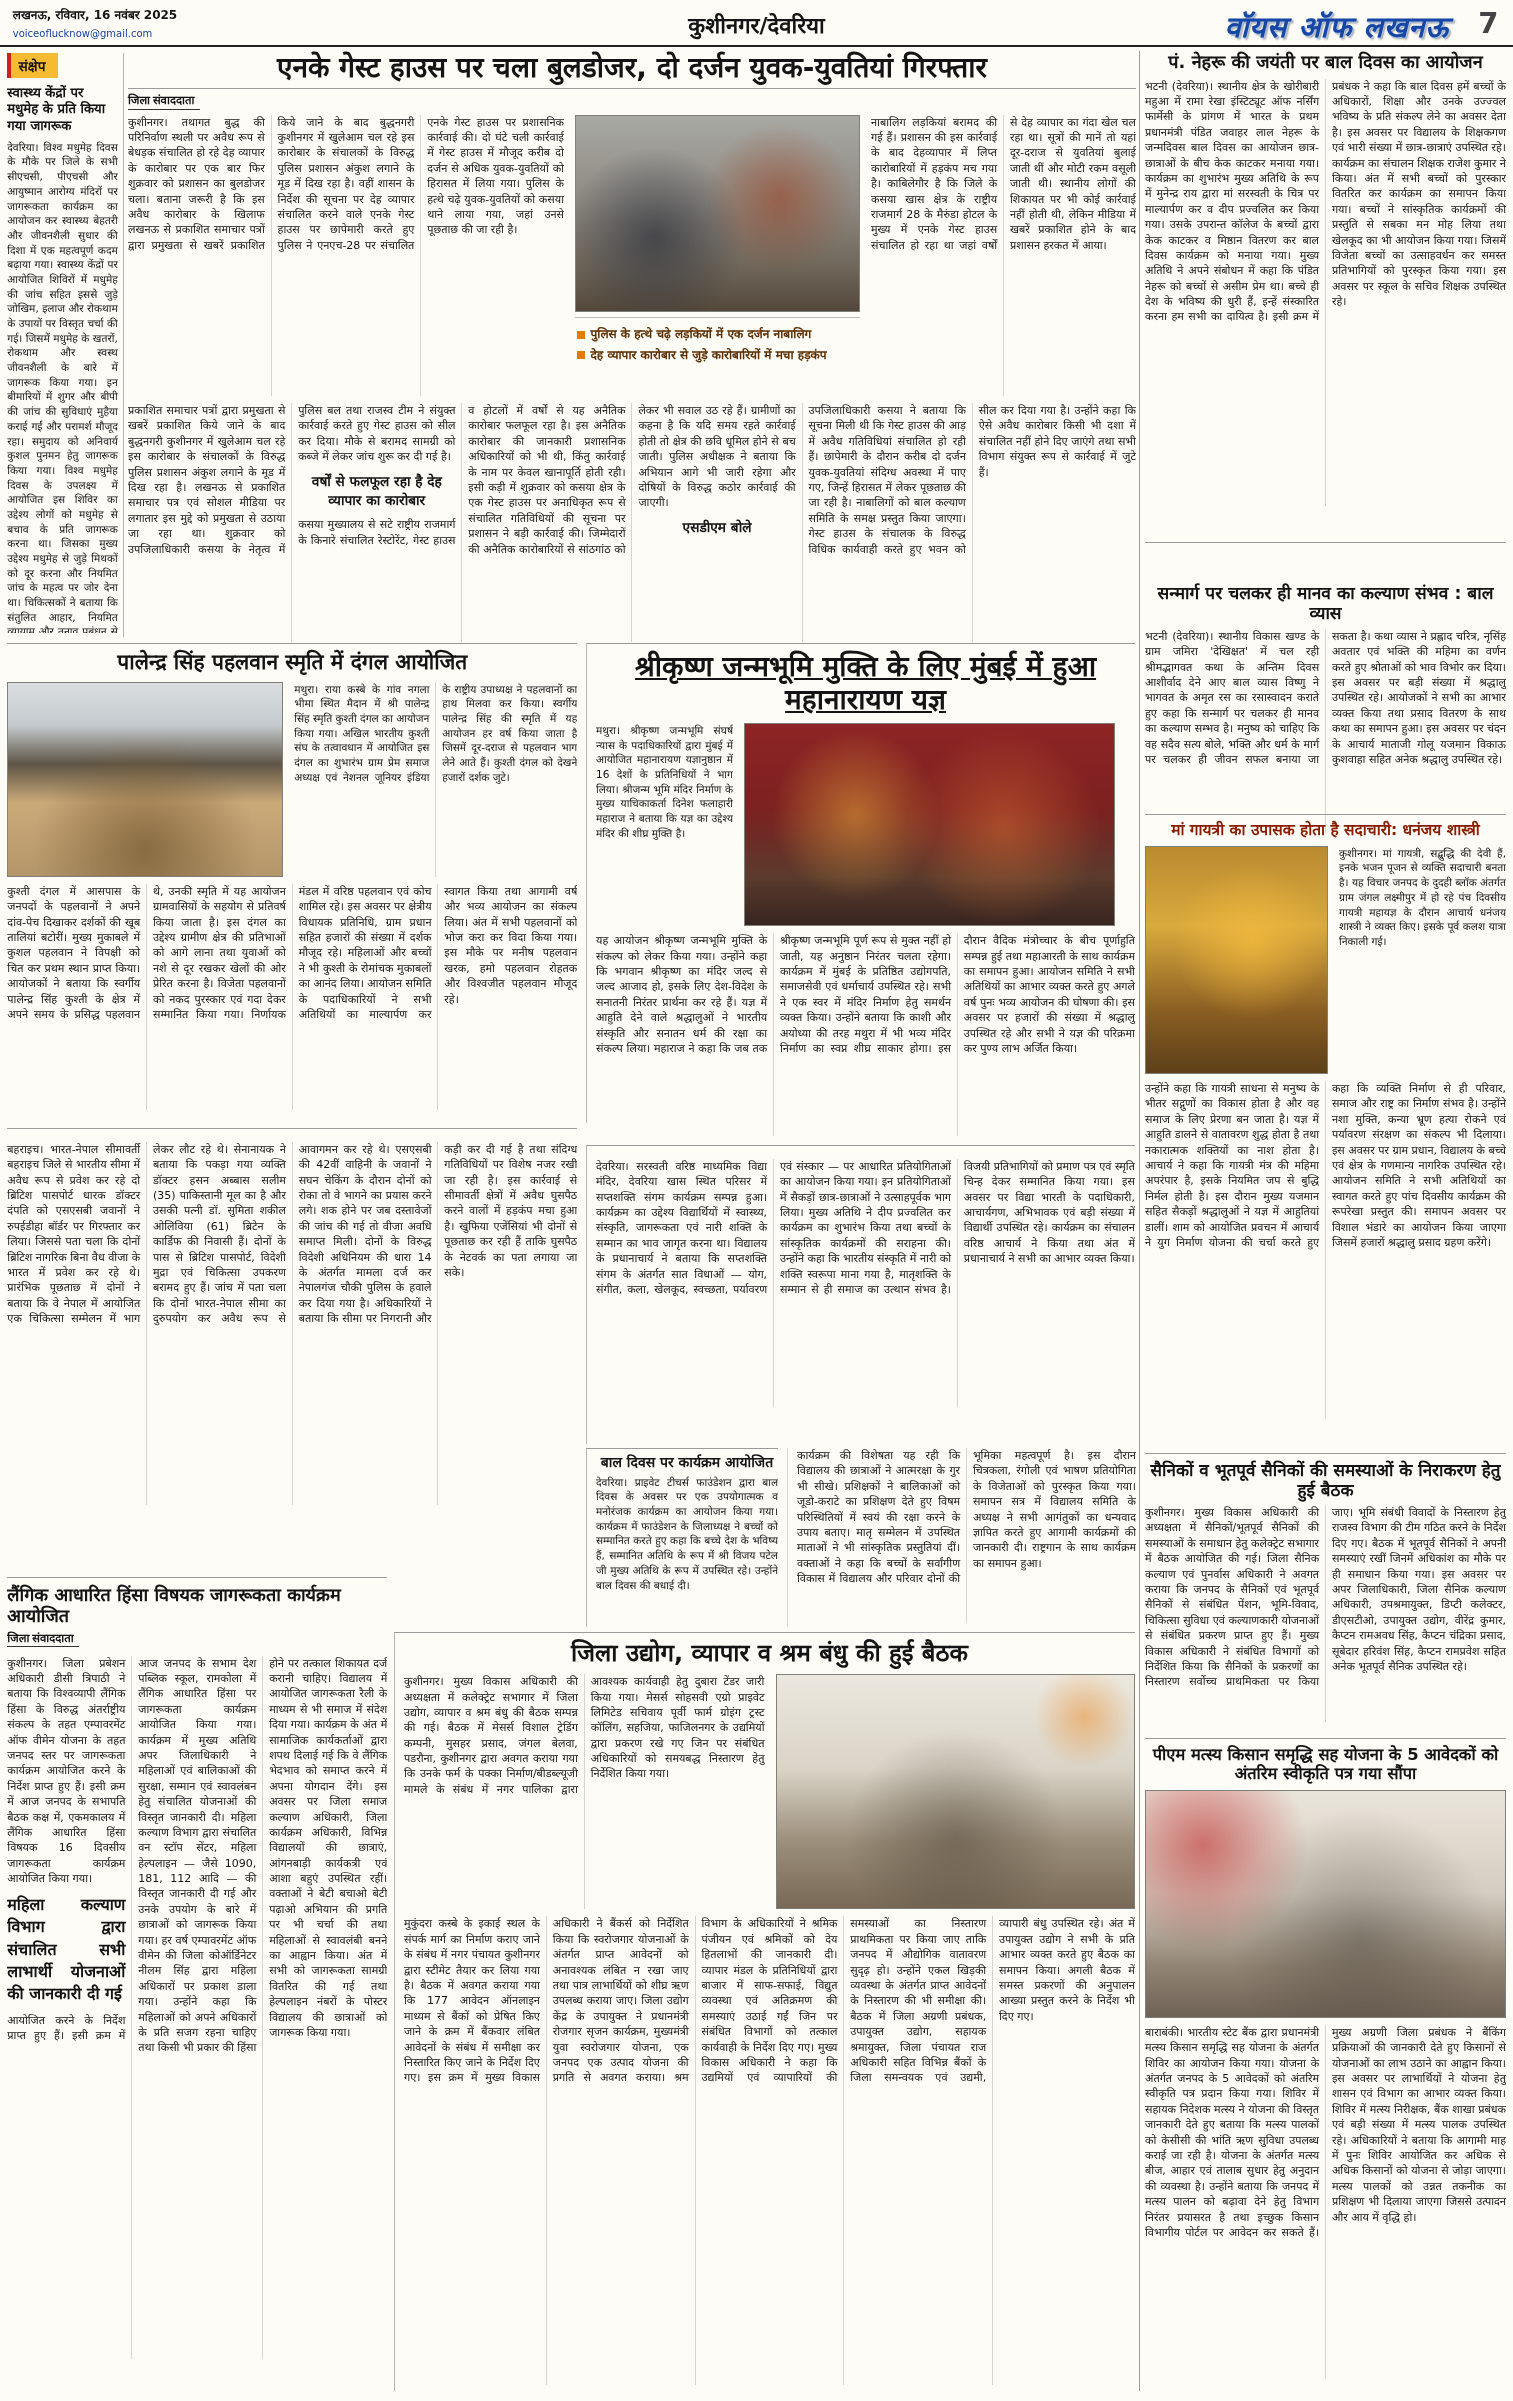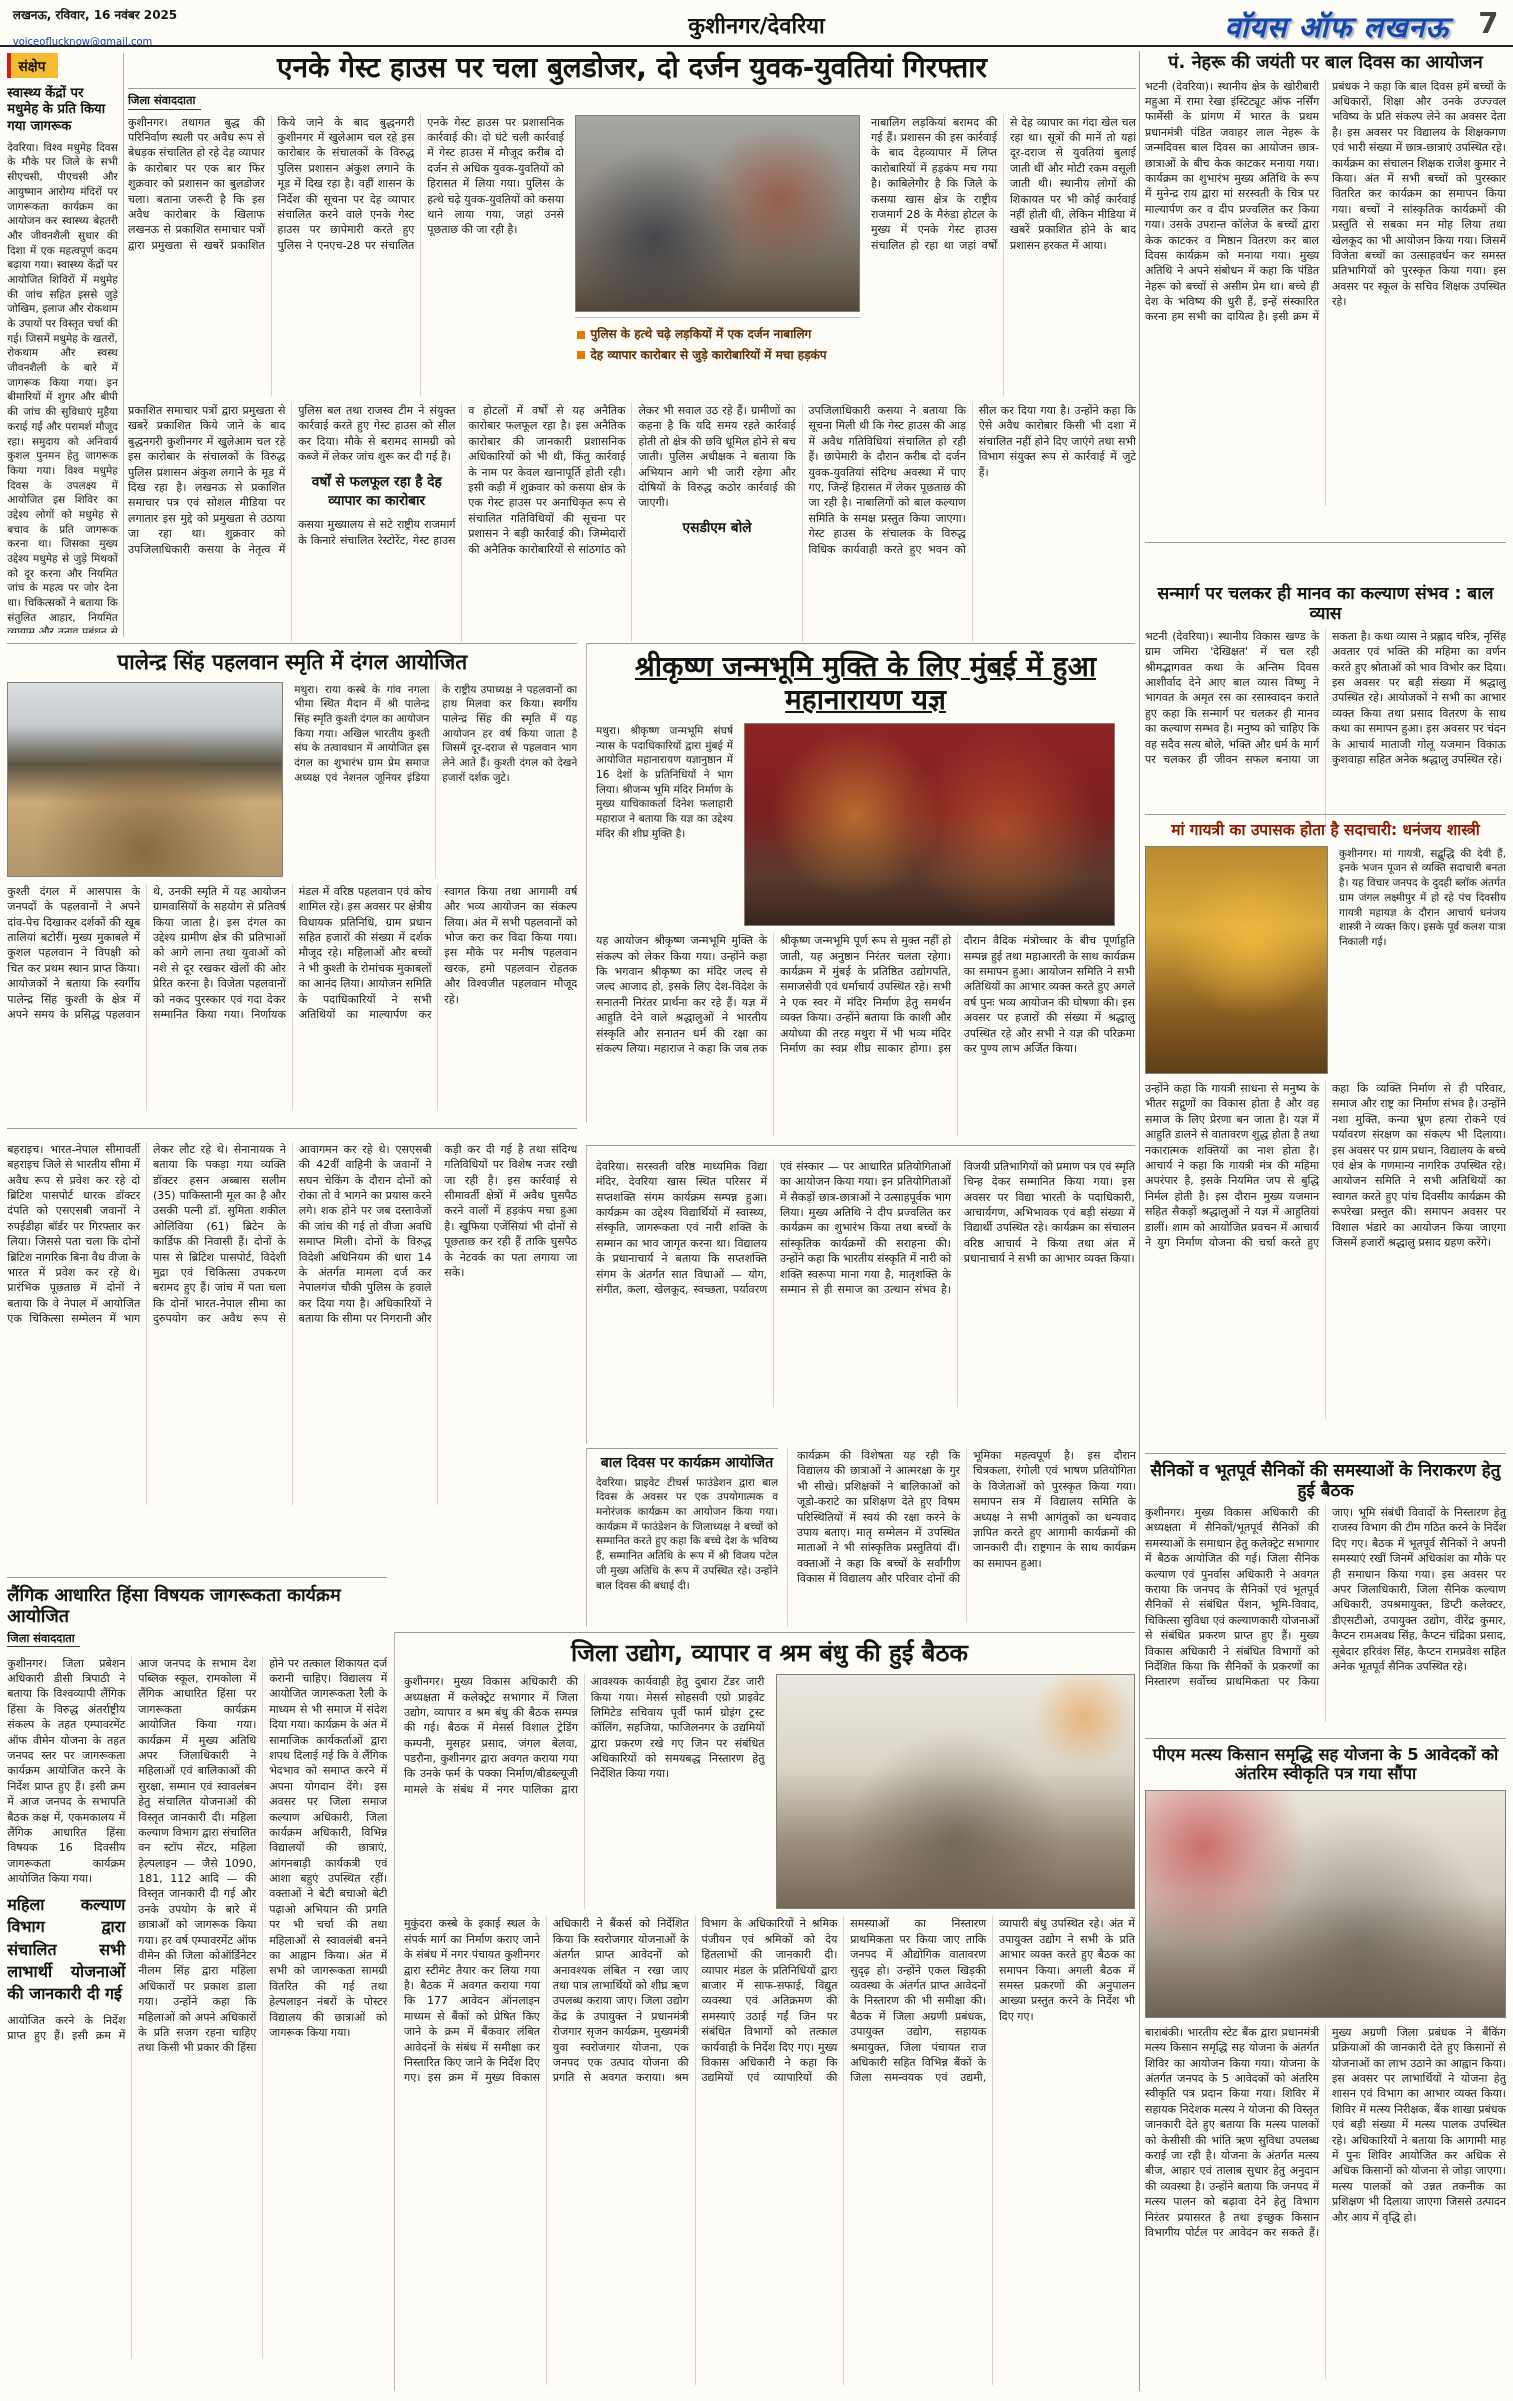--- a/index.html
+++ b/index.html
@@ -12,7 +12,7 @@
   .page-header { left:0; top:0; width:1513px; height:47px; border-bottom:2.7px double #222; padding:3.7px 12.8px; }
   .dateline { position:absolute; left:12.8px; top:6.4px; }
   .date { font-size:12px; font-weight:bold; }
-  .email { font-size:10px; color:#1742a0; margin-top:13px; }
+  .email { font-size:10px; color:#1742a0; margin-top:5px; }
   .section-title { position:absolute; left:50%; top:9px; transform:translateX(-50%); font-size:22px; font-weight:bold; }
   .masthead { position:absolute; right:64px; top:5.5px; font-size:29px; font-weight:bold; font-style:italic; color:#1747a5; letter-spacing:0.9px; text-shadow:0.9px 0.9px 0 #a8c0ea, 1.8px 1.8px 1.8px rgba(0,0,0,.35); }
   .page-number { position:absolute; right:14.6px; top:5.5px; font-size:29px; font-weight:bold; color:#444; }

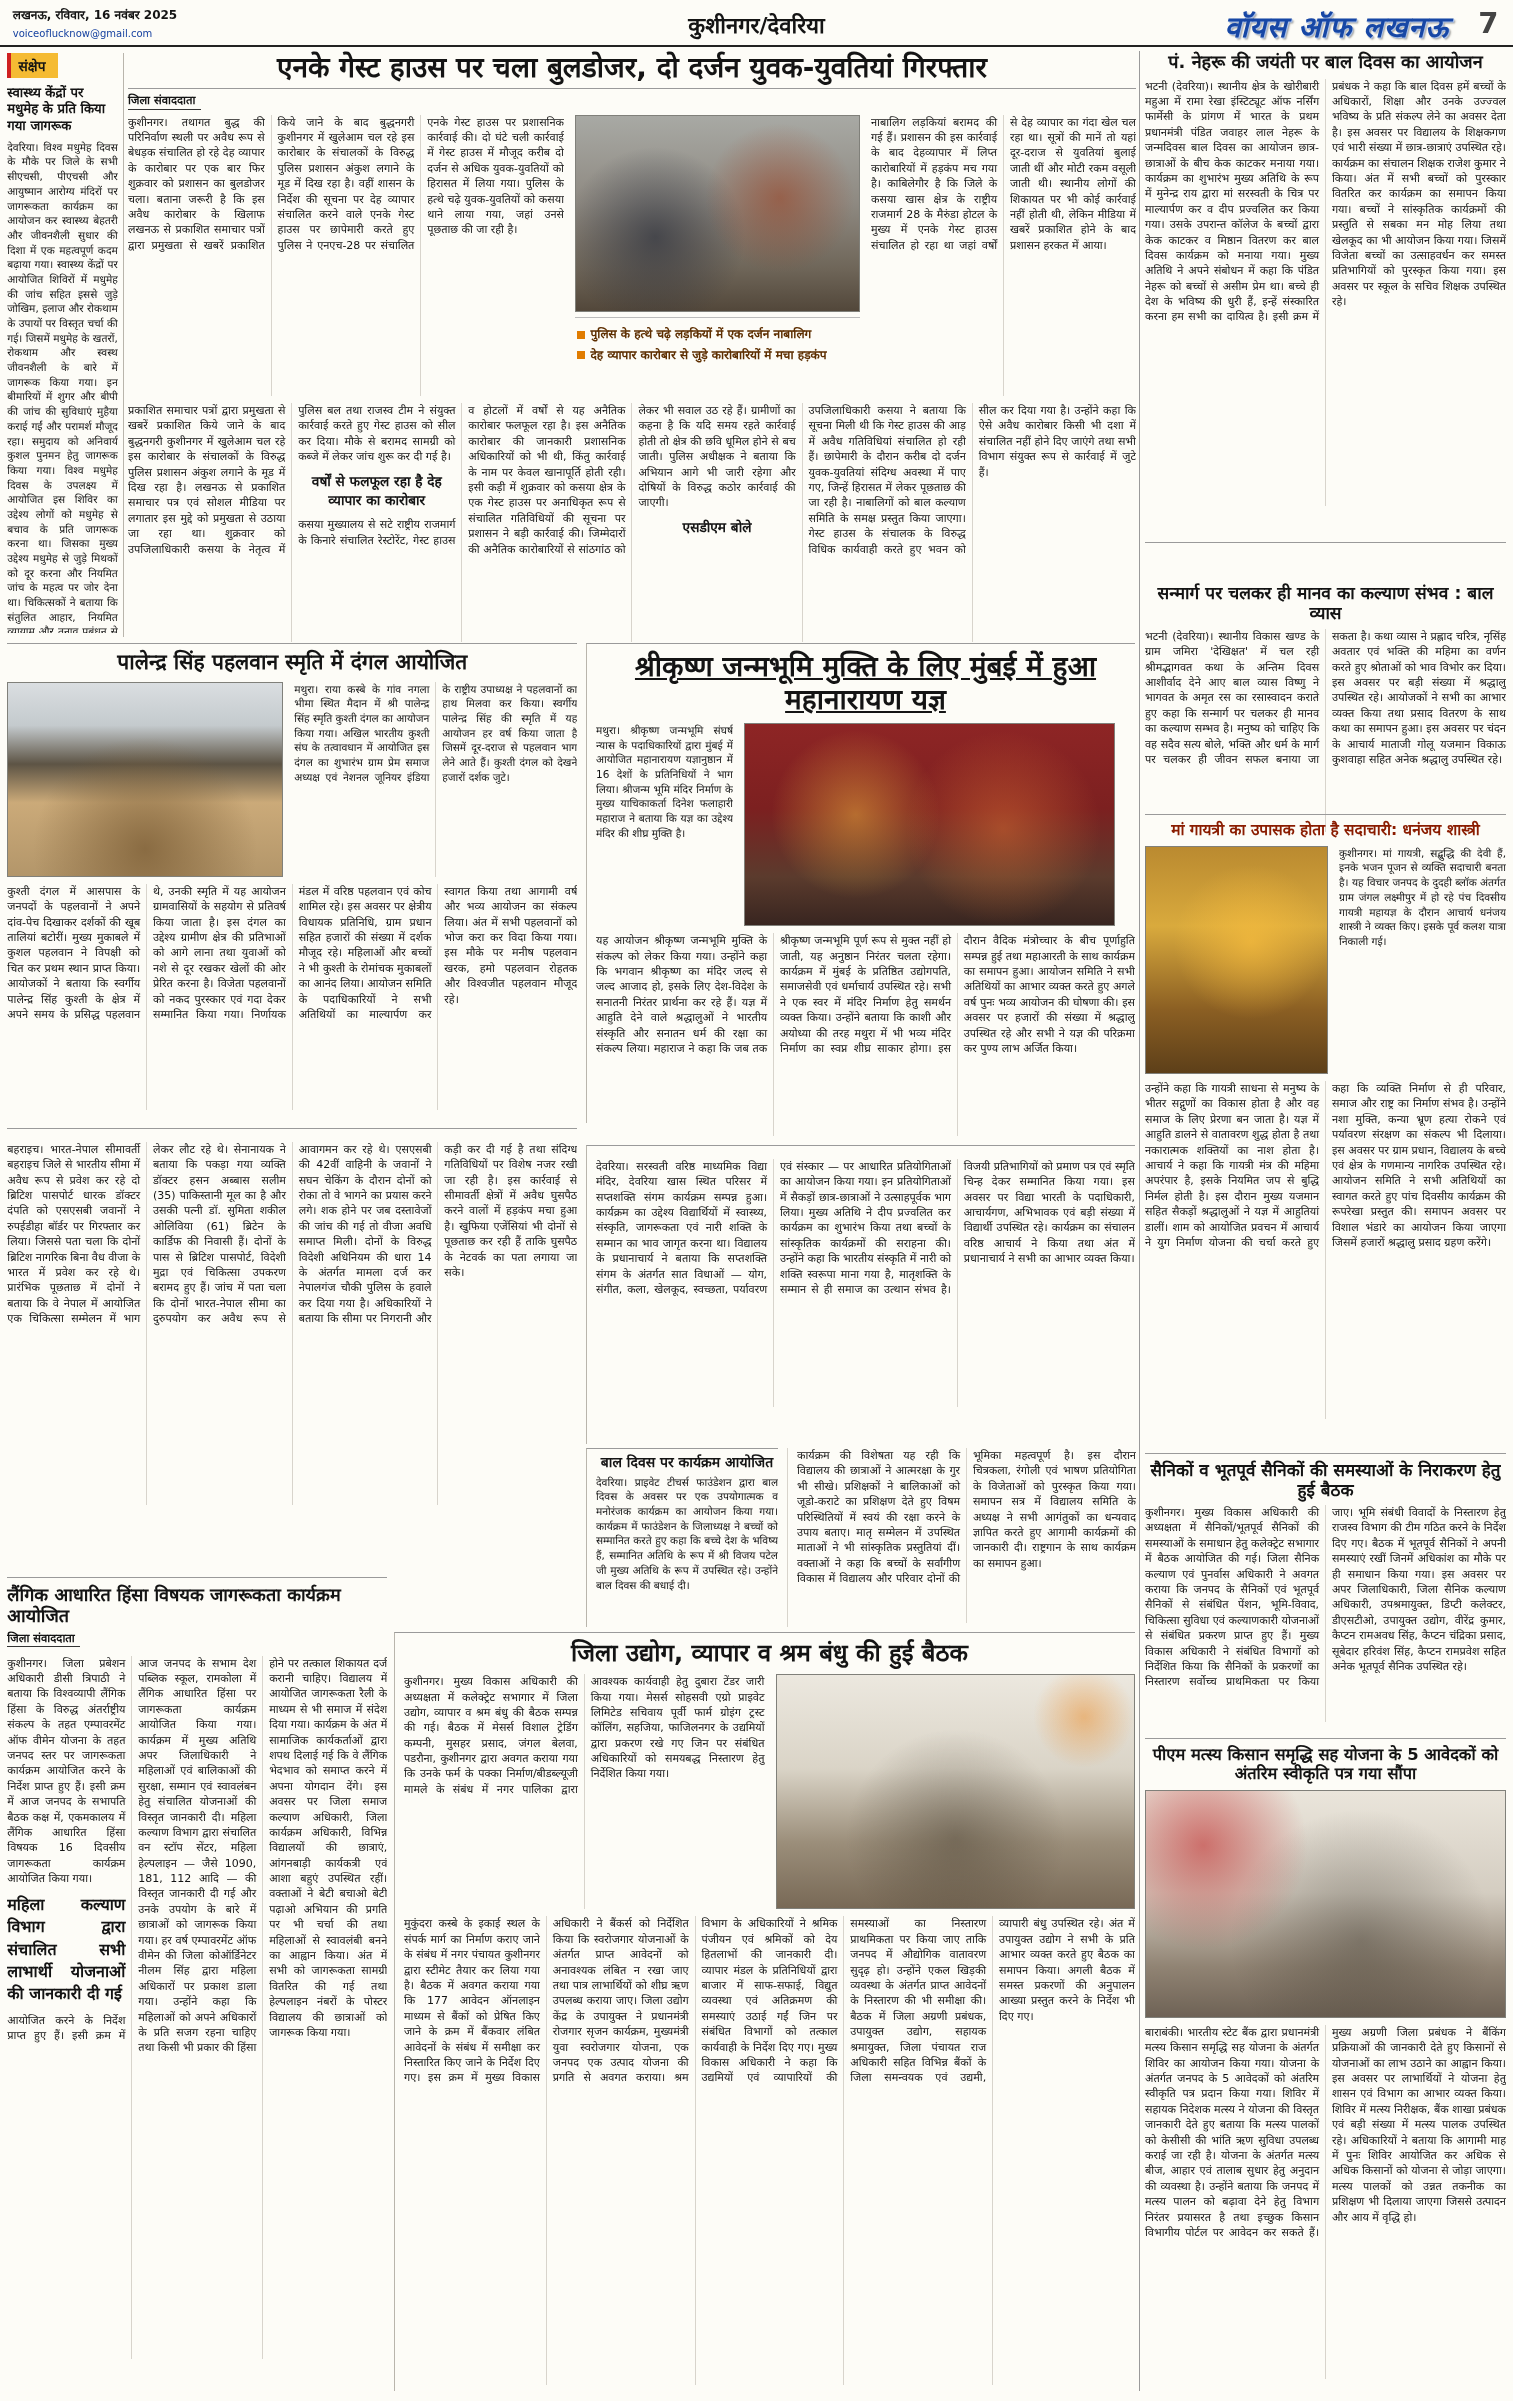--- a/index.html
+++ b/index.html
@@ -27,7 +27,7 @@
   .cols-4 { column-count:4; column-gap:12.8px; column-rule:0.9px solid #d8d4cc; }
   .cols-5 { column-count:5; column-gap:12.8px; column-rule:0.9px solid #d8d4cc; }
   .cols-6 { column-count:6; column-gap:12.8px; column-rule:0.9px solid #d8d4cc; }
-  .byline { display:inline-block; font-size:11.4px; font-weight:bold; border-bottom:1.8px solid #333; padding:0.9px 5.5px 1.8px 0; margin:2.7px 0 4.6px 0; }
+  .byline { display:inline-block; font-size:11.4px; font-weight:bold; border-bottom:1.8px solid #333; padding:0.9px 5.5px 1.8px 0; margin:2.7px 0 4.6px 0;font-family:Liberation Serif, serif; }
   .rule { border-bottom:0.9px solid #9a9a9a; }
   .inline-subhead { font-weight:bold; font-size:13.7px; text-align:center; margin:7.3px 1.8px; break-inside:avoid; }
   .bold-strip { font-weight:bold; break-inside:avoid; }

